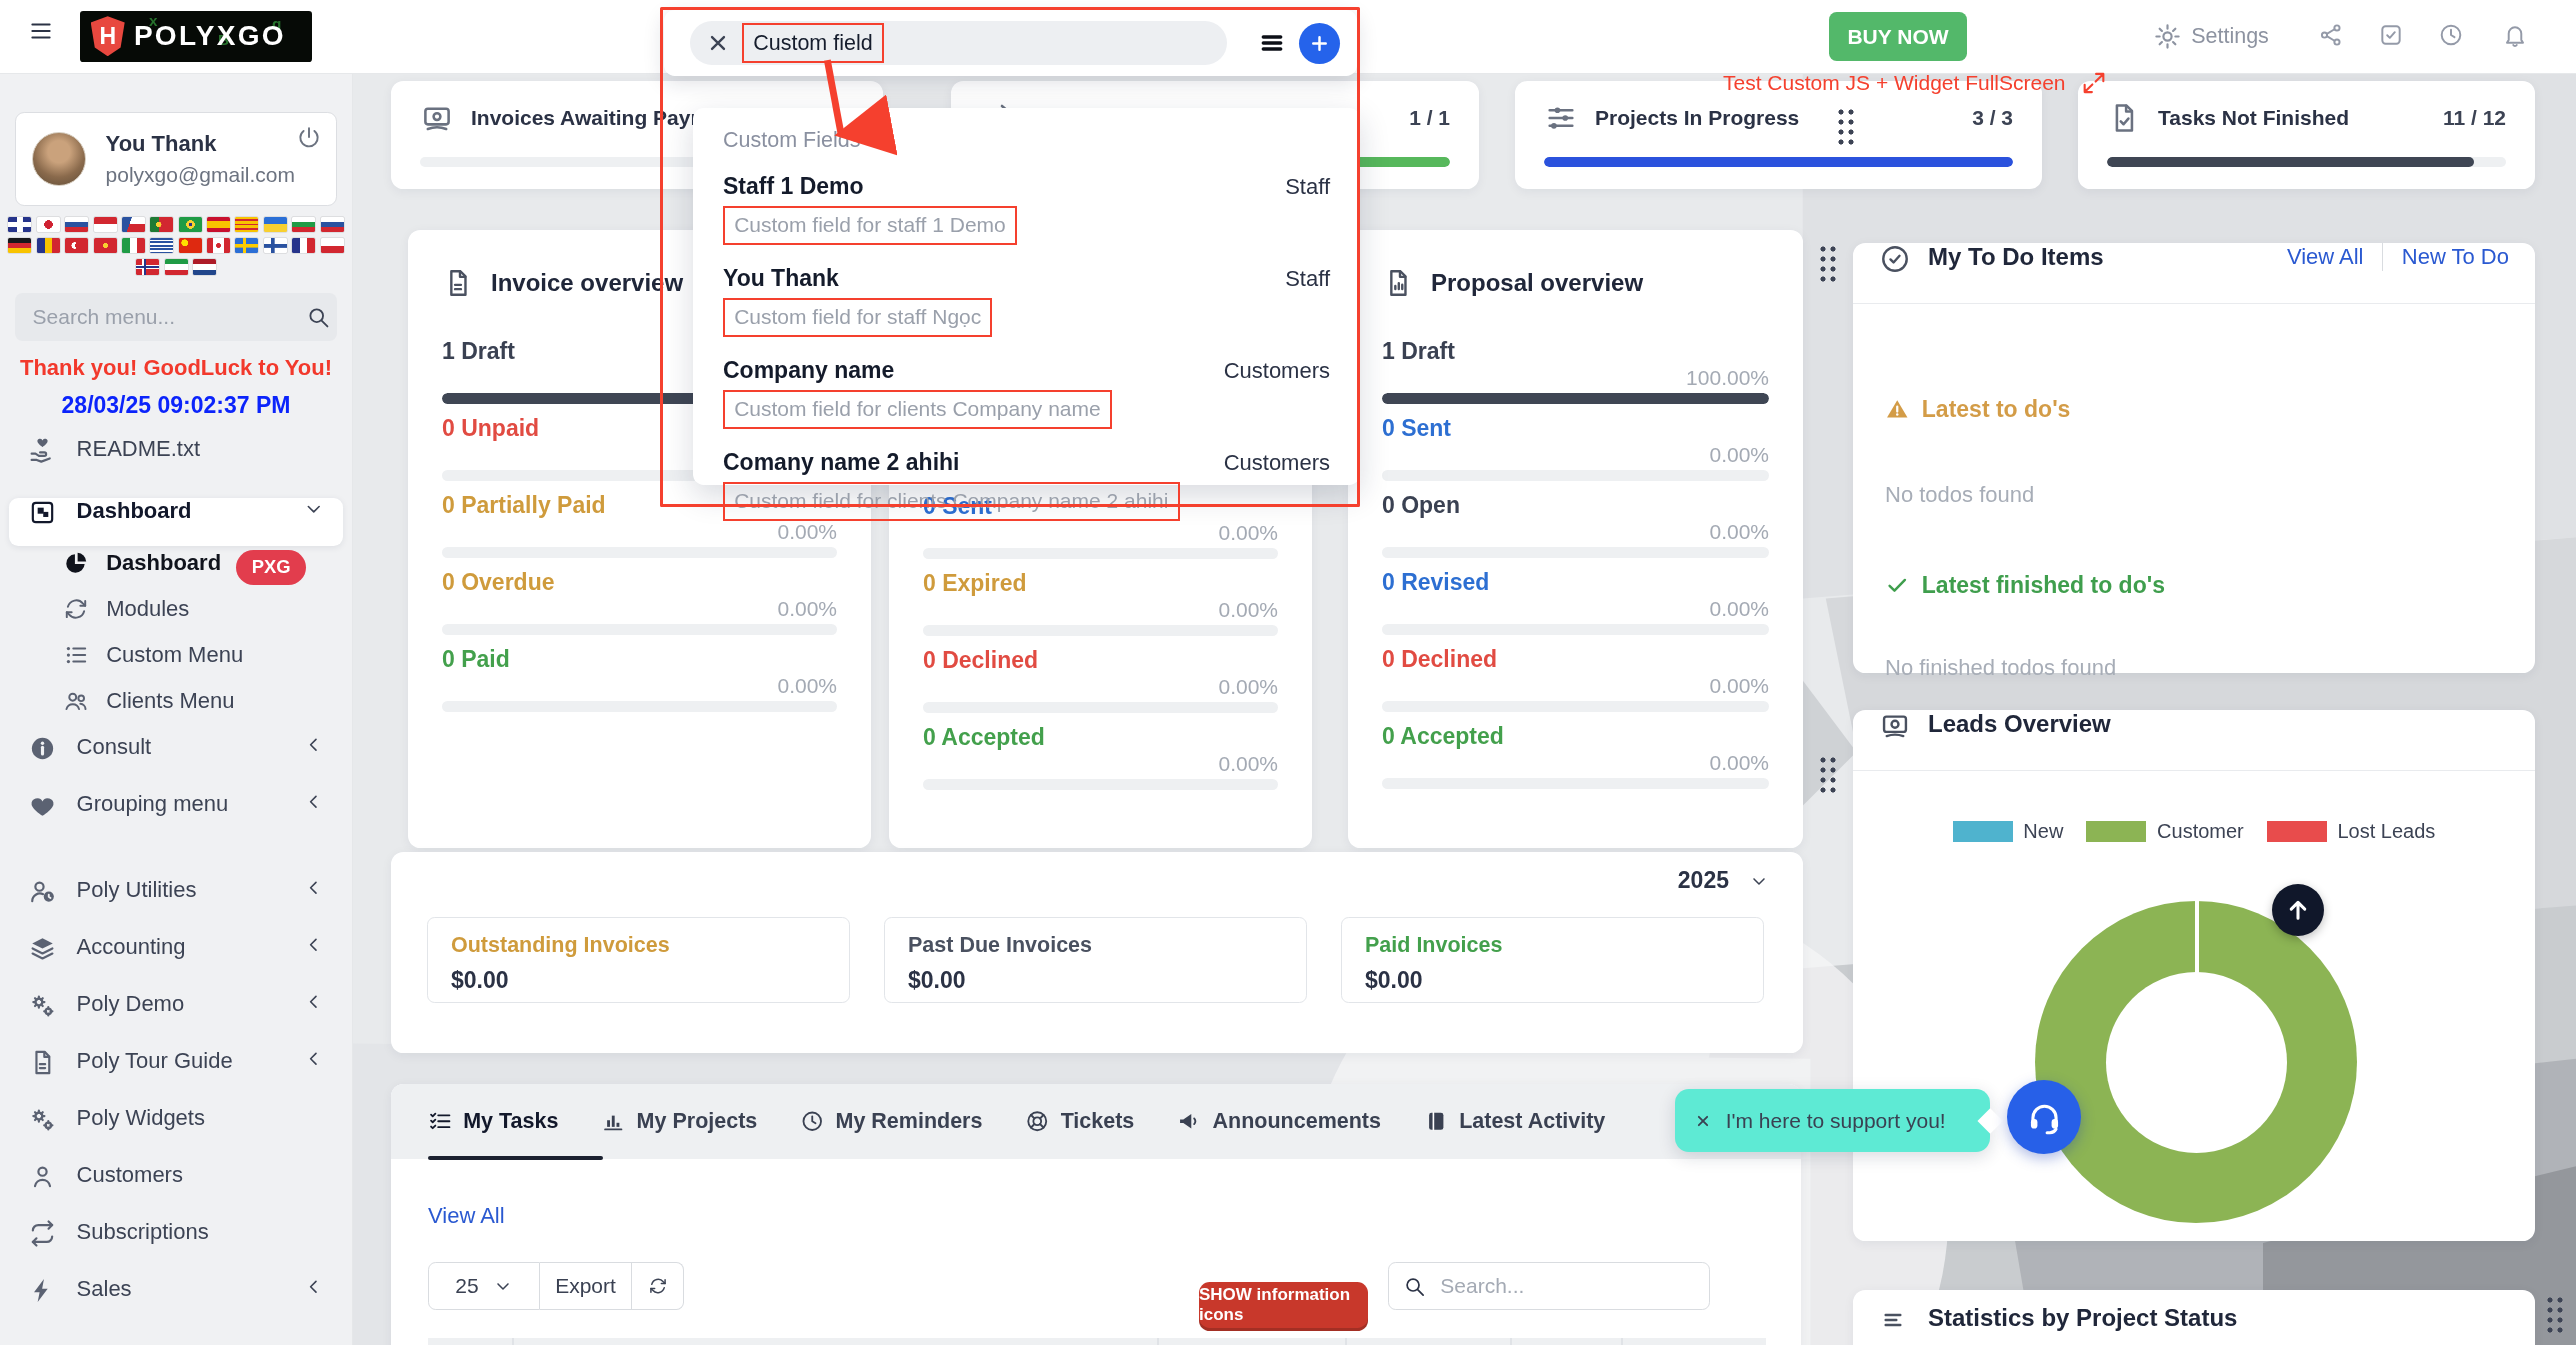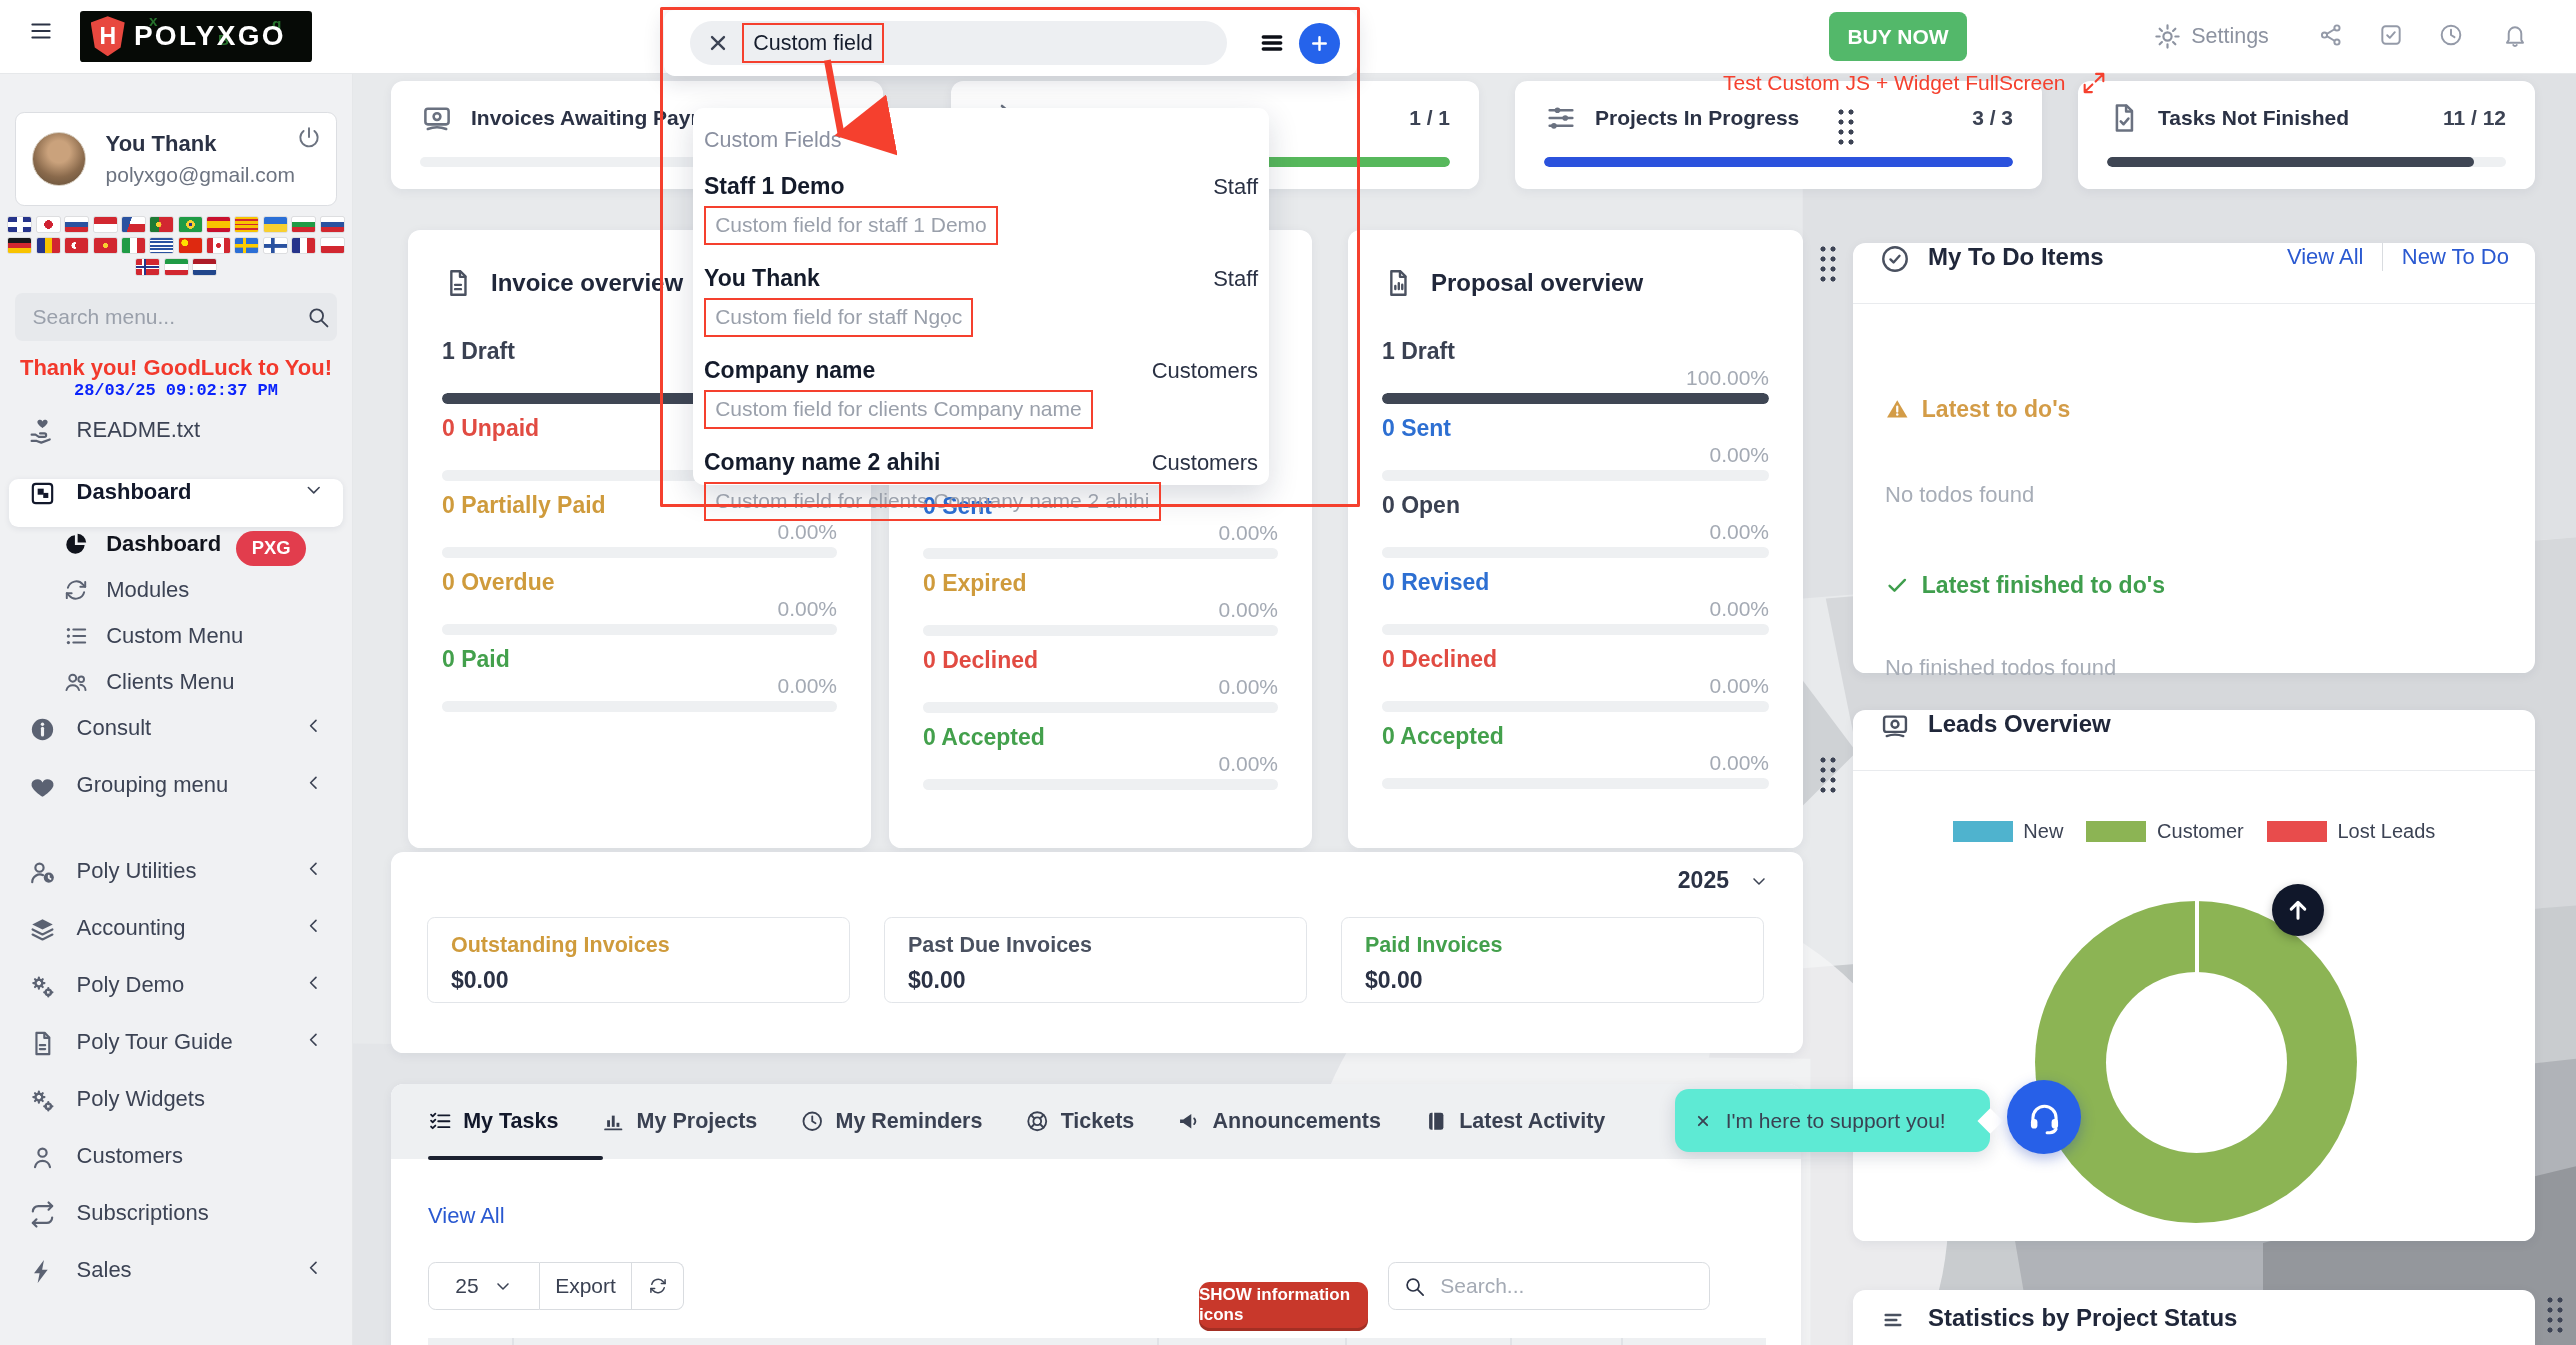--- a/index.html
+++ b/index.html
@@ -34,8 +34,8 @@
   .sp-ham{margin-left:32px;width:34px;height:34px;color:#0c0f17;}
   .sp-plus{margin-left:14px;width:41px;height:41px;border-radius:50%;background:#2563eb;color:#fff;display:flex;align-items:center;justify-content:center;}
   .sp-plus i.ic{width:23px;height:23px;}
-  .dropdown{position:absolute;left:693px;top:108px;width:576px;height:377px;background:#fff;border-radius:10.7px;z-index:30;
-    box-shadow:0 10.7px 31px rgba(20,30,60,.16);padding:20px 11px;}
+  .dropdown{position:absolute;left:693px;top:108px;width:667px;height:377px;background:#fff;border-radius:10.7px;z-index:30;
+    box-shadow:0 10.7px 31px rgba(20,30,60,.16);padding:20px 30px;}
   .dd-title{font-size:21.5px;color:#8a90a0;}
   .dd-item{margin-top:20px;}
   .dd-row{display:flex;align-items:baseline;justify-content:space-between;}

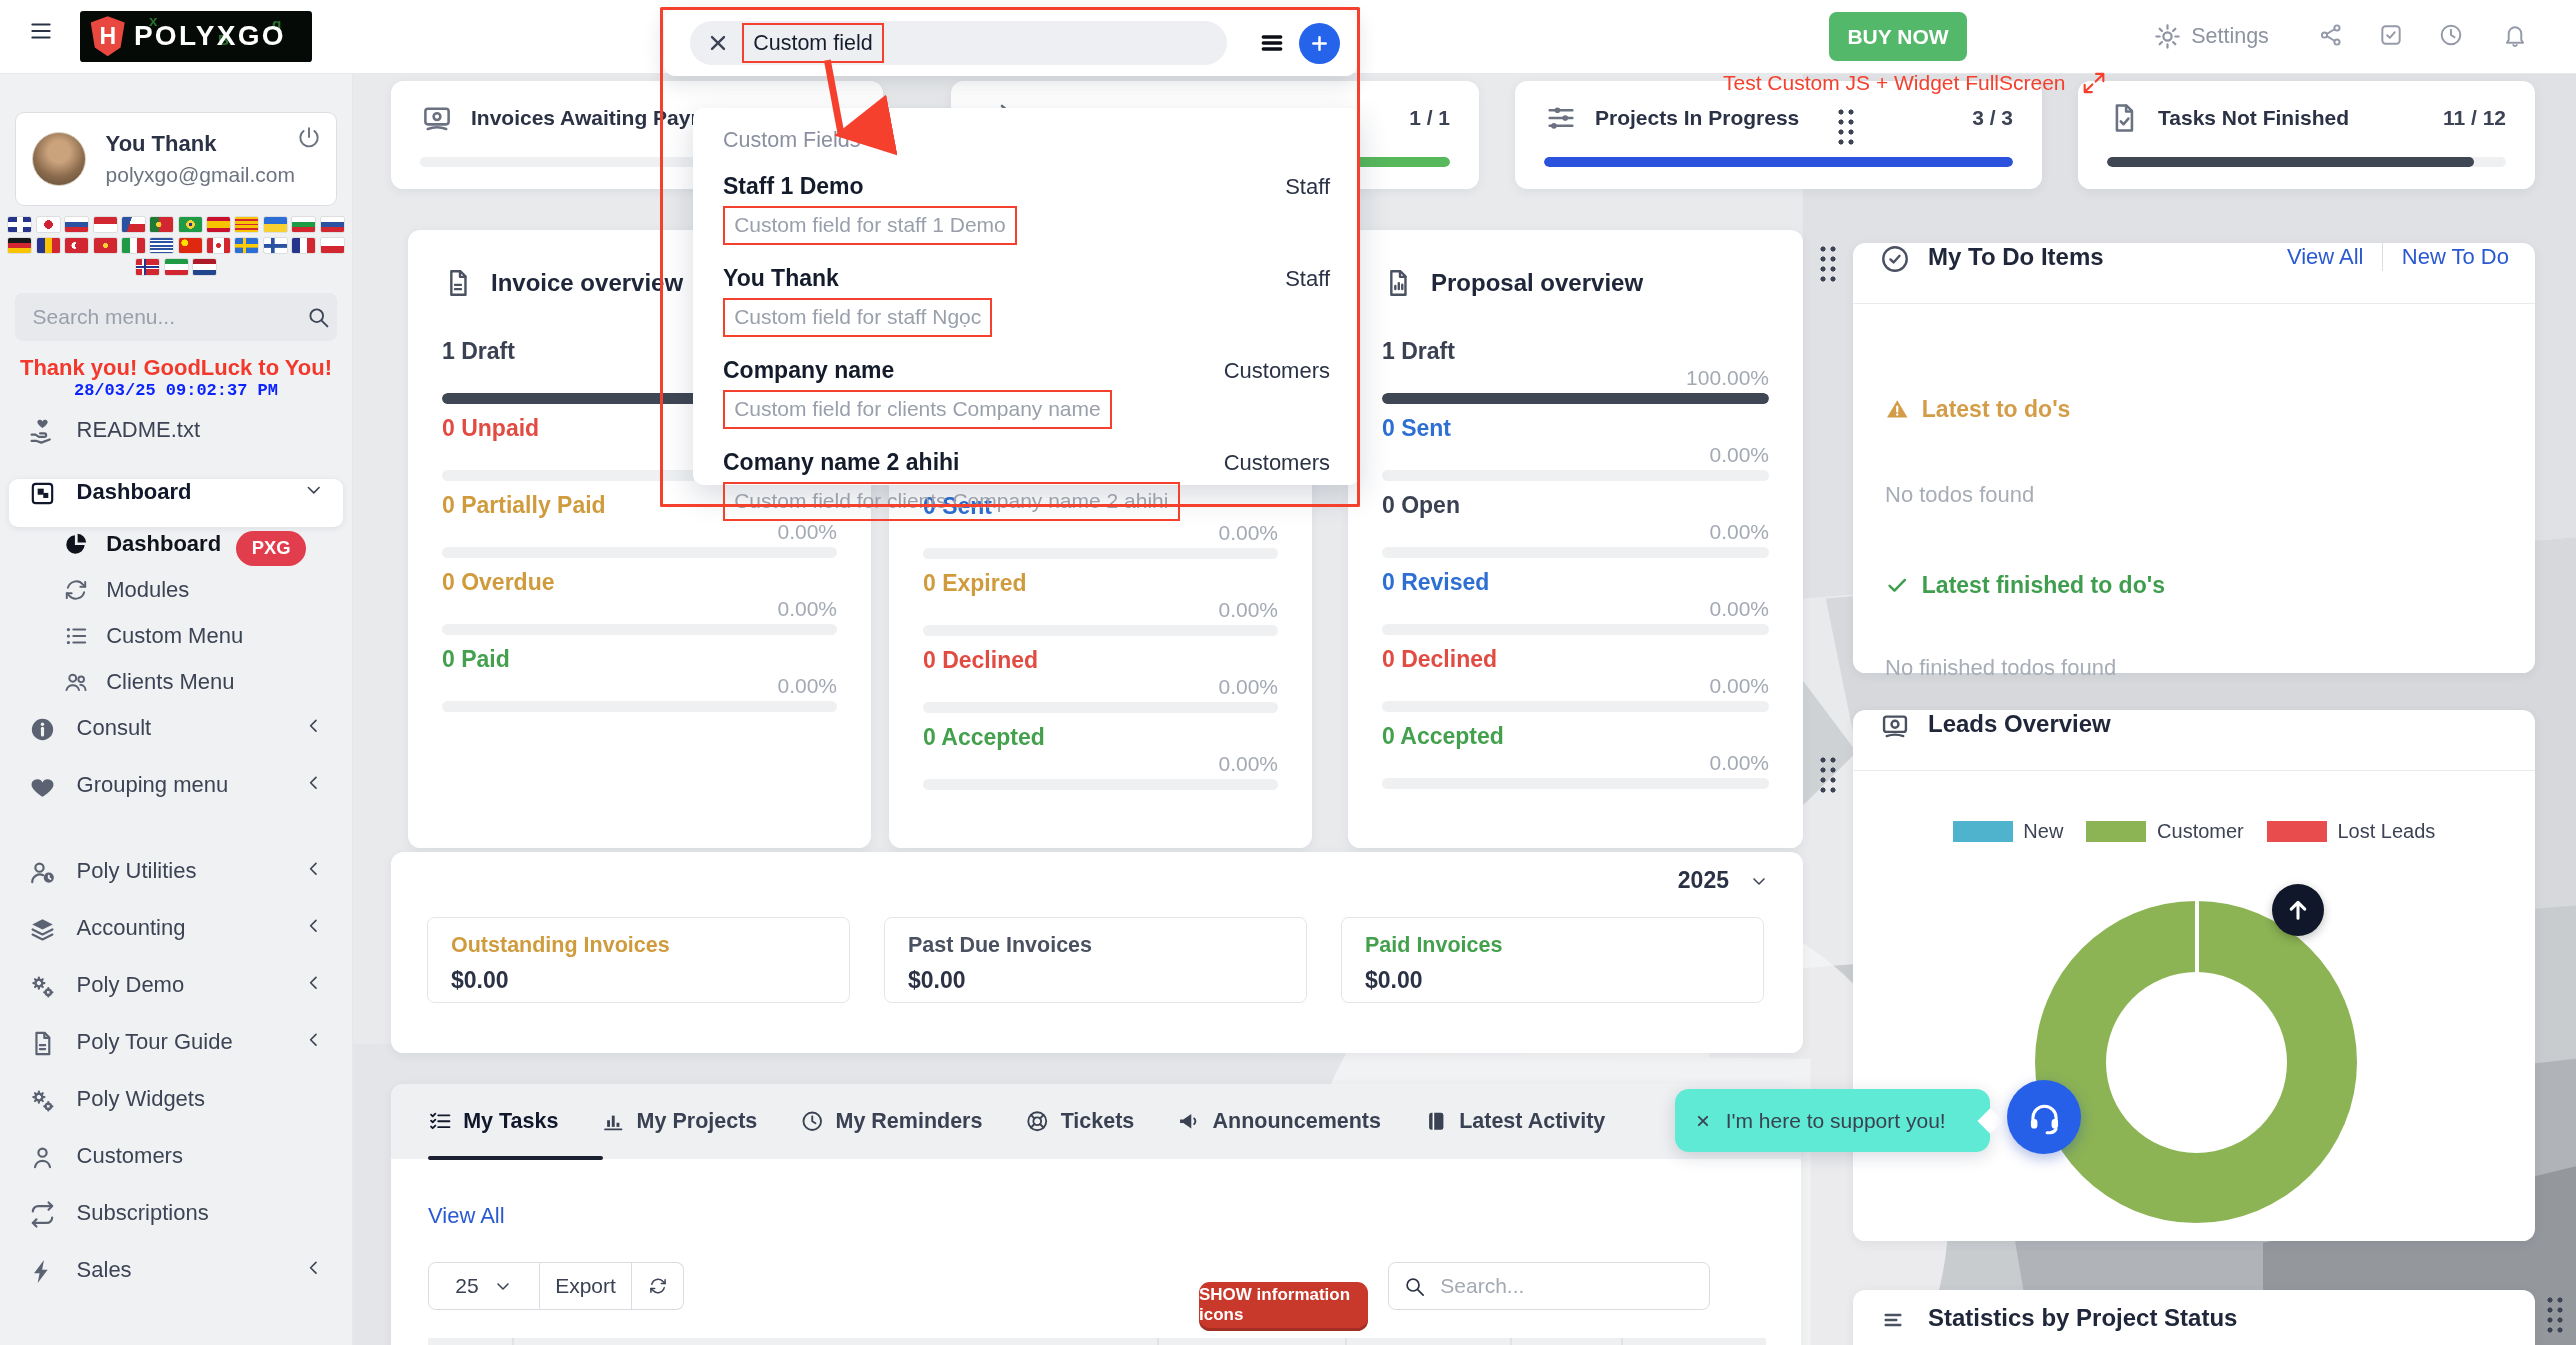--- a/index.html
+++ b/index.html
@@ -59,7 +59,7 @@
   .smenu input::placeholder{color:#9aa0ab;}
   .smenu i{color:#3c4354;width:24.5px;height:24.5px;}
   .greet{margin-top:14px;text-align:center;font-size:22px;font-weight:700;color:#f2392c;}
-  .sdate{margin-top:0;text-align:center;font-size:17px;font-weight:600;color:#0b24fb;font-family:Liberation Mono, monospace;}
+  .sdate{margin-top:11px;text-align:center;font-size:23px;font-weight:600;color:#0b24fb;}
   .menu{margin-top:17px;padding:0 9.2px;}
   .mi{height:57px;display:flex;align-items:flex-start;padding:0 18.4px;border-radius:9.2px;cursor:pointer;color:#4a5160;}
   .mi i.mic{width:29px;height:29px;color:#5b6272;}

